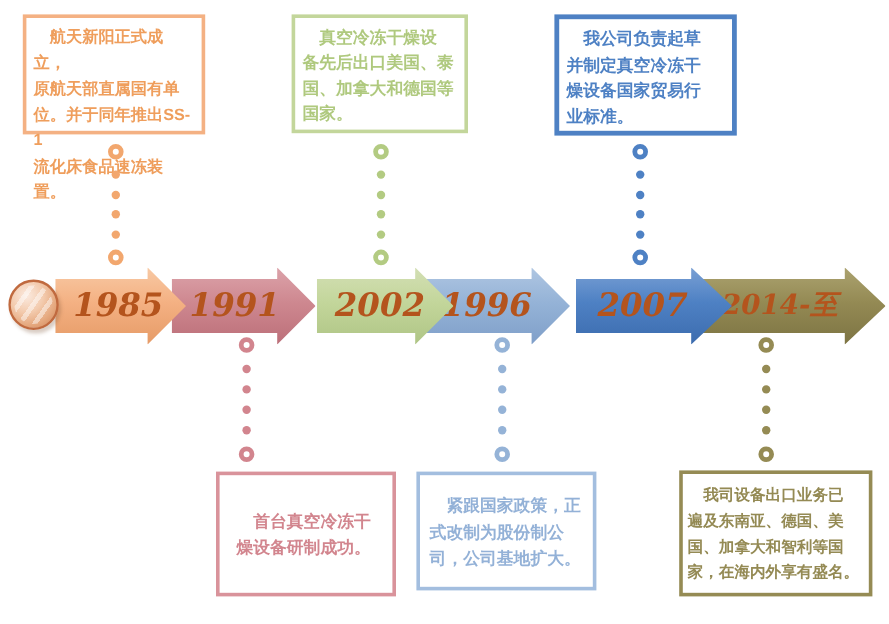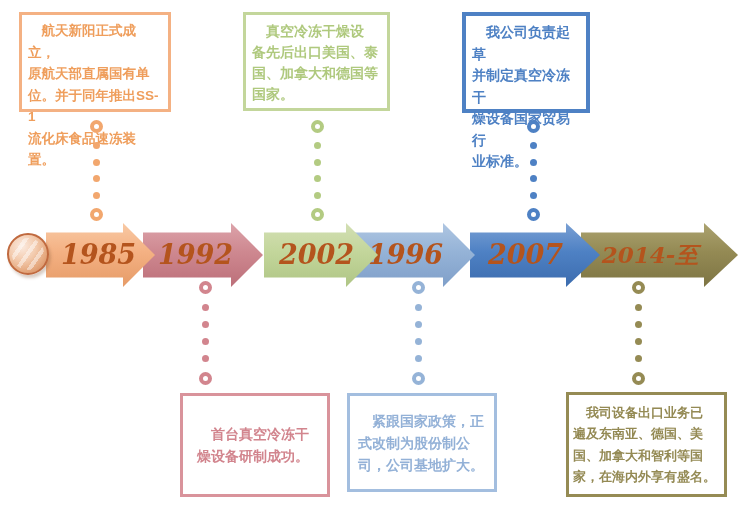--- a/index.html
+++ b/index.html
@@ -18,7 +18,7 @@
   .note.green{left:243px;top:12px;width:147px;height:99px;border:3.5px solid #C3D69B;padding:6px 6px;}
   .note.green .note-text{color:#AFC97E;font-size:14px;line-height:21px;}
 
-  .note.blue{left:462px;top:12px;width:128px;height:101px;border:4px solid #4E81C4;padding:6px 6px;}
+  .note.blue{left:462px;top:12px;width:152px;height:101px;border:4px solid #4E81C4;padding:6px 6px;}
   .note.blue .note-text{color:#4E81C4;font-size:14px;line-height:21.5px;}
 
   .note.rose{left:132px;top:393px;width:150px;height:104px;border:3.5px solid #D9939B;padding:4px 14px;margin-left:48px;}

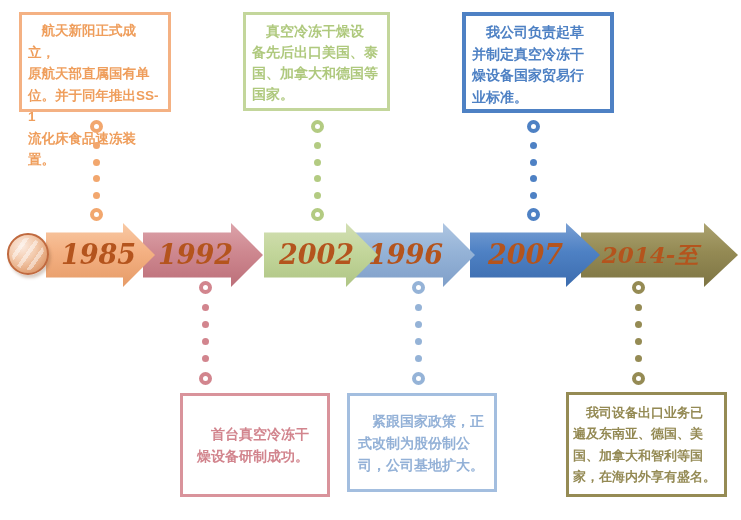--- a/index.html
+++ b/index.html
@@ -144,7 +144,7 @@
     <span class="year">1985</span>
   </div>
   <div class="arrow a2">
-    <span class="year">1992</span>
+    <span class="year">1991</span>
   </div>
   <div class="arrow a3">
     <span class="year">2002</span>

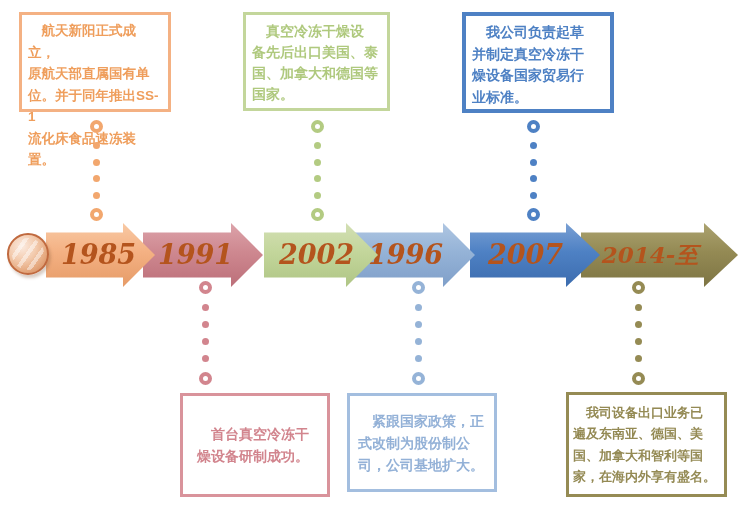--- a/index.html
+++ b/index.html
@@ -54,7 +54,7 @@
   .a2{left:143px;width:120px;z-index:15;background:linear-gradient(to bottom,#DCA3AA 0%,#CE8890 45%,#BC6F79 100%);}
   .a3{left:264px;width:114px;z-index:14;background:linear-gradient(to bottom,#D3DFB4 0%,#C3D69B 45%,#AFC585 100%);}
   .a4{left:353px;width:122px;z-index:13;background:linear-gradient(to bottom,#AFC6E2 0%,#95B3D7 45%,#7F9FC9 100%);}
-  .a5{left:470px;width:130px;z-index:12;--head:34px;background:linear-gradient(to bottom,#7AA0D4 0%,#4E81C4 45%,#3C6CAE 100%);}
+  .a5{left:480px;width:130px;z-index:12;--head:34px;background:linear-gradient(to bottom,#7AA0D4 0%,#4E81C4 45%,#3C6CAE 100%);}
   .a6{left:581px;width:157px;z-index:11;--head:34px;background:linear-gradient(to bottom,#ACA370 0%,#948A54 45%,#7D7443 100%);}
   .a6 .year{font-size:23px;}
 

